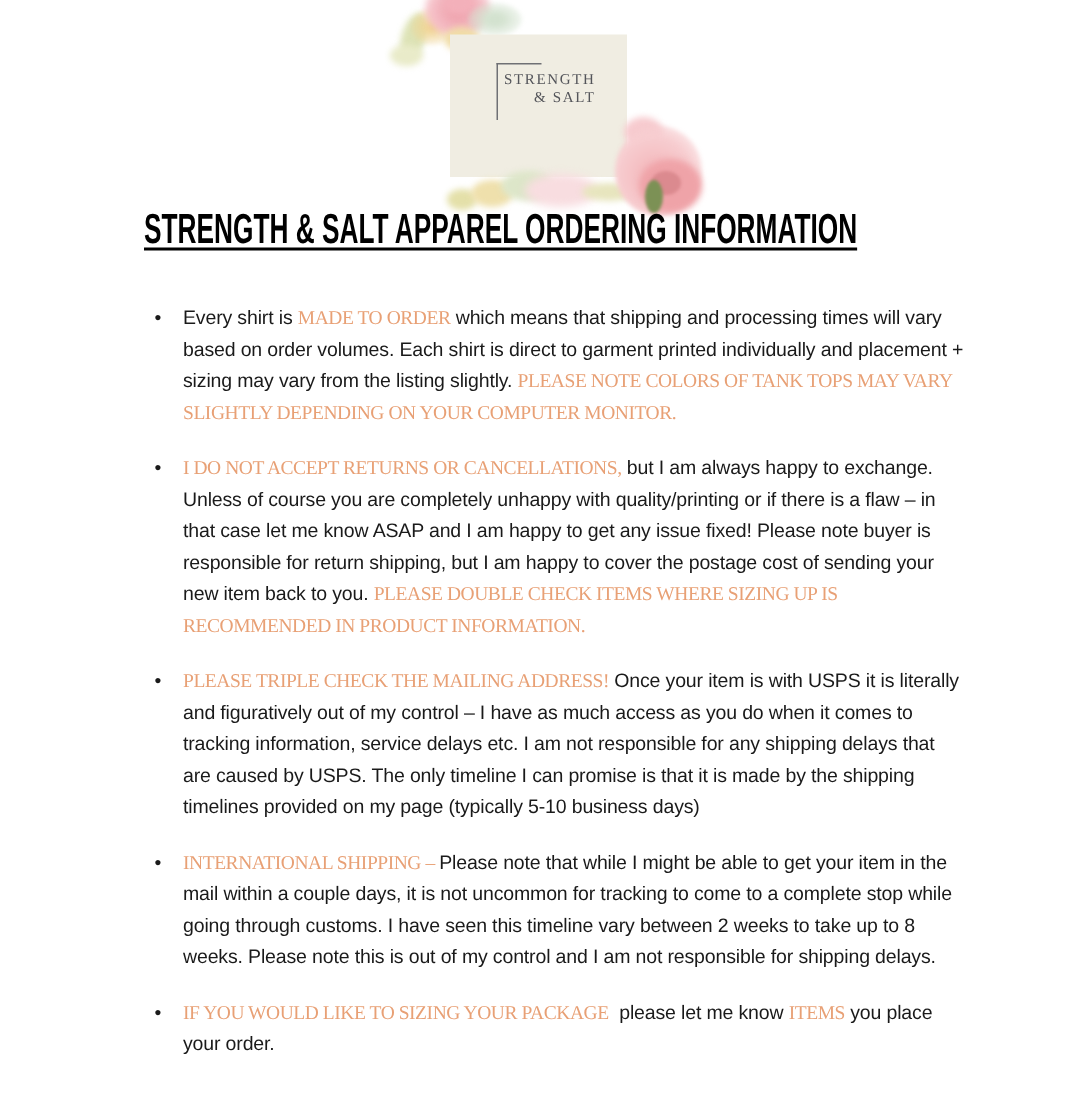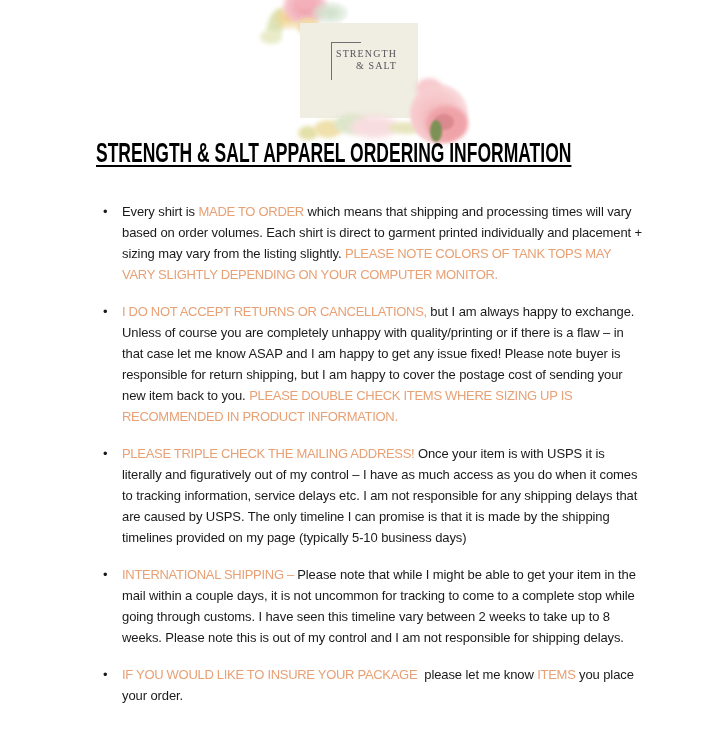--- a/index.html
+++ b/index.html
@@ -67,7 +67,7 @@
   }
   .bullets li{position:relative;padding-left:26px;margin:0 0 16px 0;}
   .marker{position:absolute;left:7px;top:0;color:var(--body,#1a1a1a);}
-  .accent{color:var(--accent,#e8a075);letter-spacing:-0.3px;}
+  .accent{color:var(--accent,#e8a075);letter-spacing:-0.3px;font-family:Liberation Serif, serif;}
 </style>
 </head>
 <body>

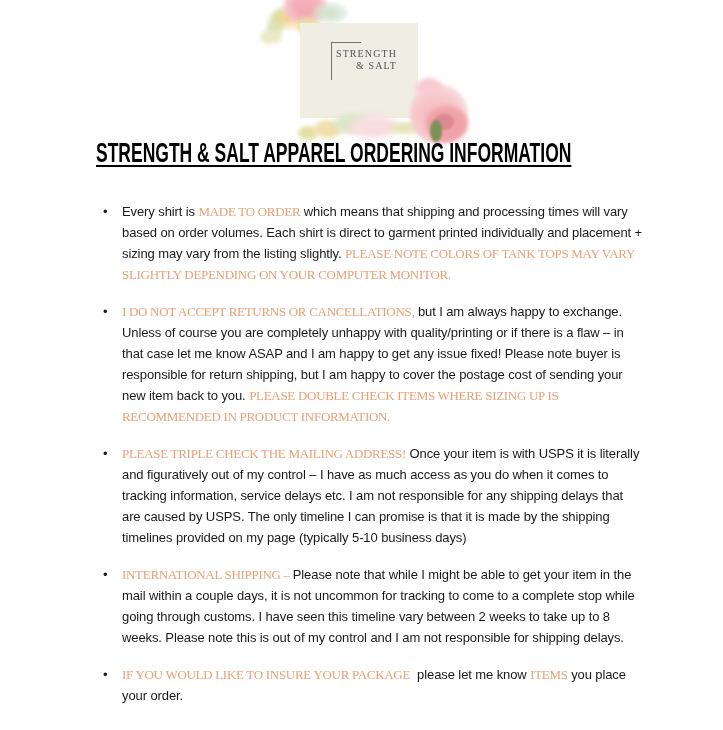--- a/index.html
+++ b/index.html
@@ -111,7 +111,7 @@
       <li><span class="marker">•</span><span class="accent">I DO NOT ACCEPT RETURNS OR CANCELLATIONS,</span><span> but I am always happy to exchange. Unless of course you are completely unhappy with quality/printing or if there is a flaw – in that case let me know ASAP and I am happy to get any issue fixed! Please note buyer is responsible for return shipping, but I am happy to cover the postage cost of sending your new item back to you. </span><span class="accent">PLEASE DOUBLE CHECK ITEMS WHERE SIZING UP IS RECOMMENDED IN PRODUCT INFORMATION.</span></li>
       <li><span class="marker">•</span><span class="accent">PLEASE TRIPLE CHECK THE MAILING ADDRESS!</span><span> Once your item is with USPS it is literally and figuratively out of my control – I have as much access as you do when it comes to tracking information, service delays etc. I am not responsible for any shipping delays that are caused by USPS. The only timeline I can promise is that it is made by the shipping timelines provided on my page (typically 5-10 business days)</span></li>
       <li><span class="marker">•</span><span class="accent">INTERNATIONAL SHIPPING – </span><span>Please note that while I might be able to get your item in the mail within a couple days, it is not uncommon for tracking to come to a complete stop while going through customs. I have seen this timeline vary between 2 weeks to take up to 8 weeks. Please note this is out of my control and I am not responsible for shipping delays.</span></li>
-      <li><span class="marker">•</span><span class="accent">IF YOU WOULD LIKE TO INSURE YOUR PACKAGE</span><span>&nbsp; please let me know </span><span class="accent">ITEMS</span><span> you place your order.</span></li>
+      <li><span class="marker">•</span><span class="accent">IF YOU WOULD LIKE TO SIZING YOUR PACKAGE</span><span>&nbsp; please let me know </span><span class="accent">ITEMS</span><span> you place your order.</span></li>
     </ul>
 
 </div>

